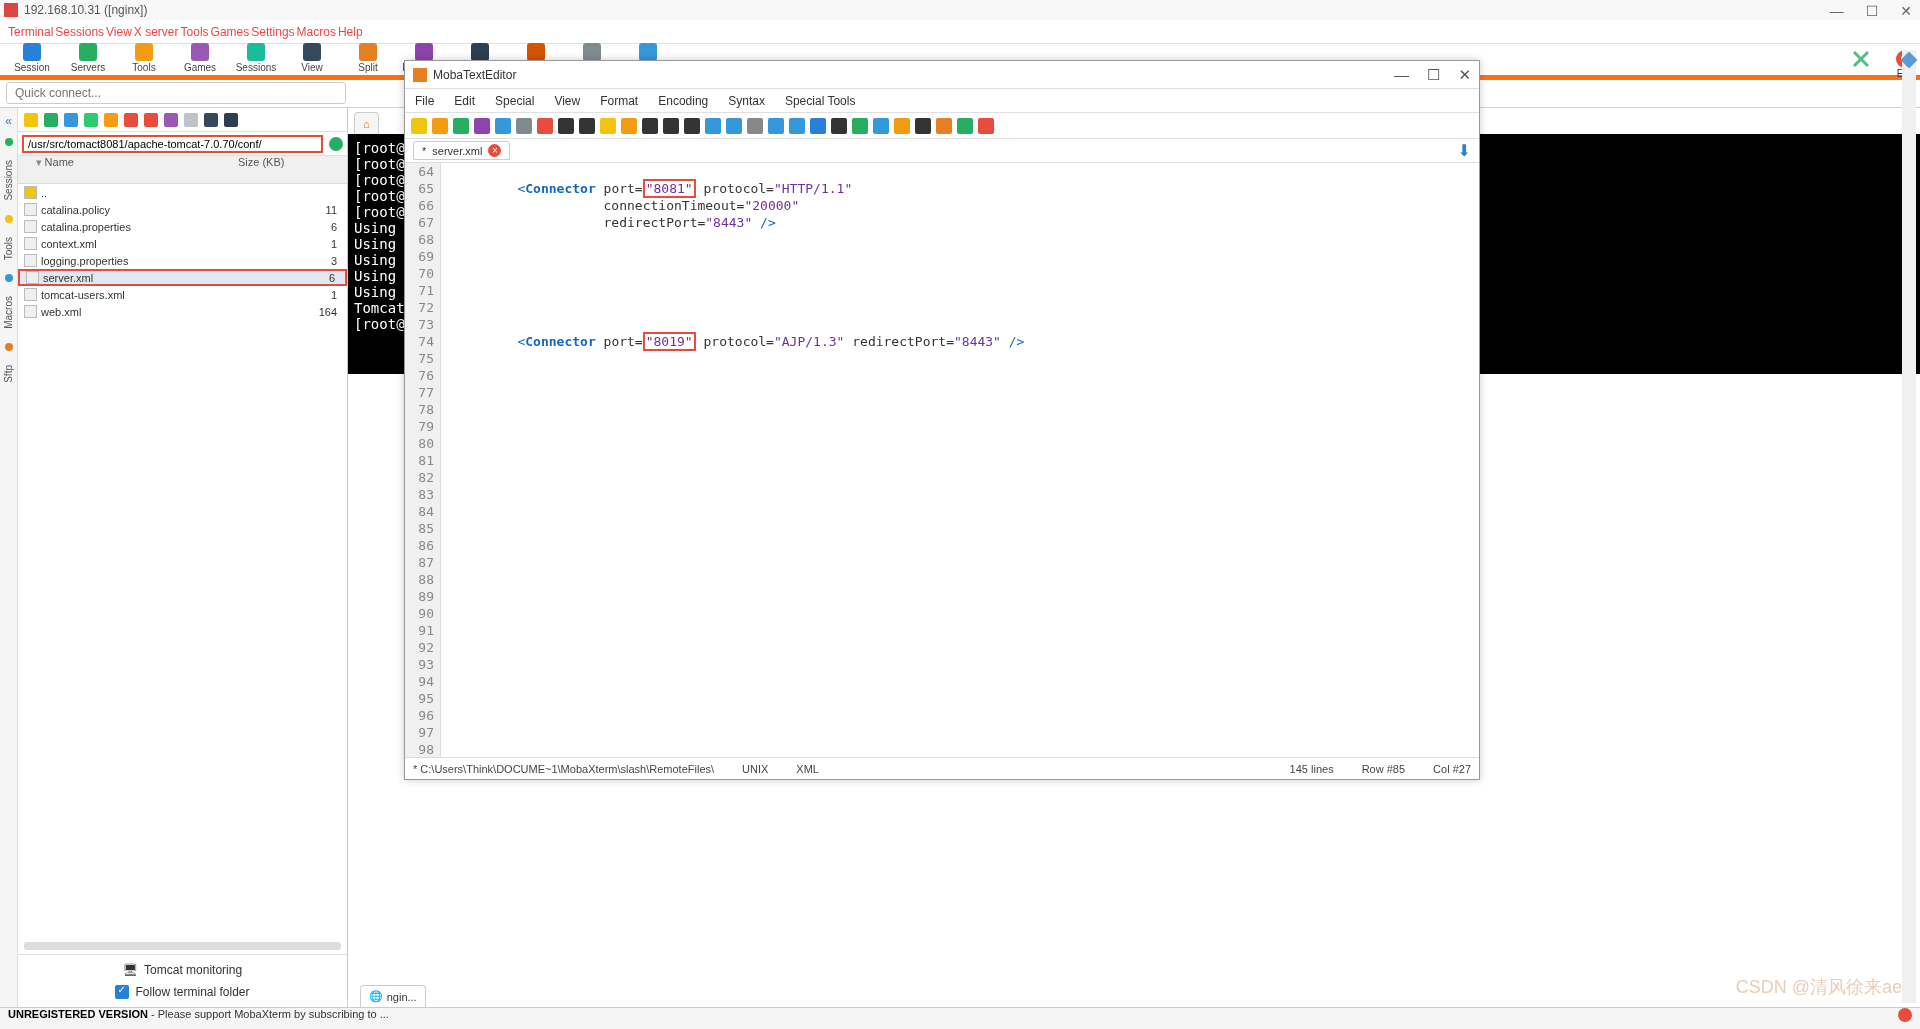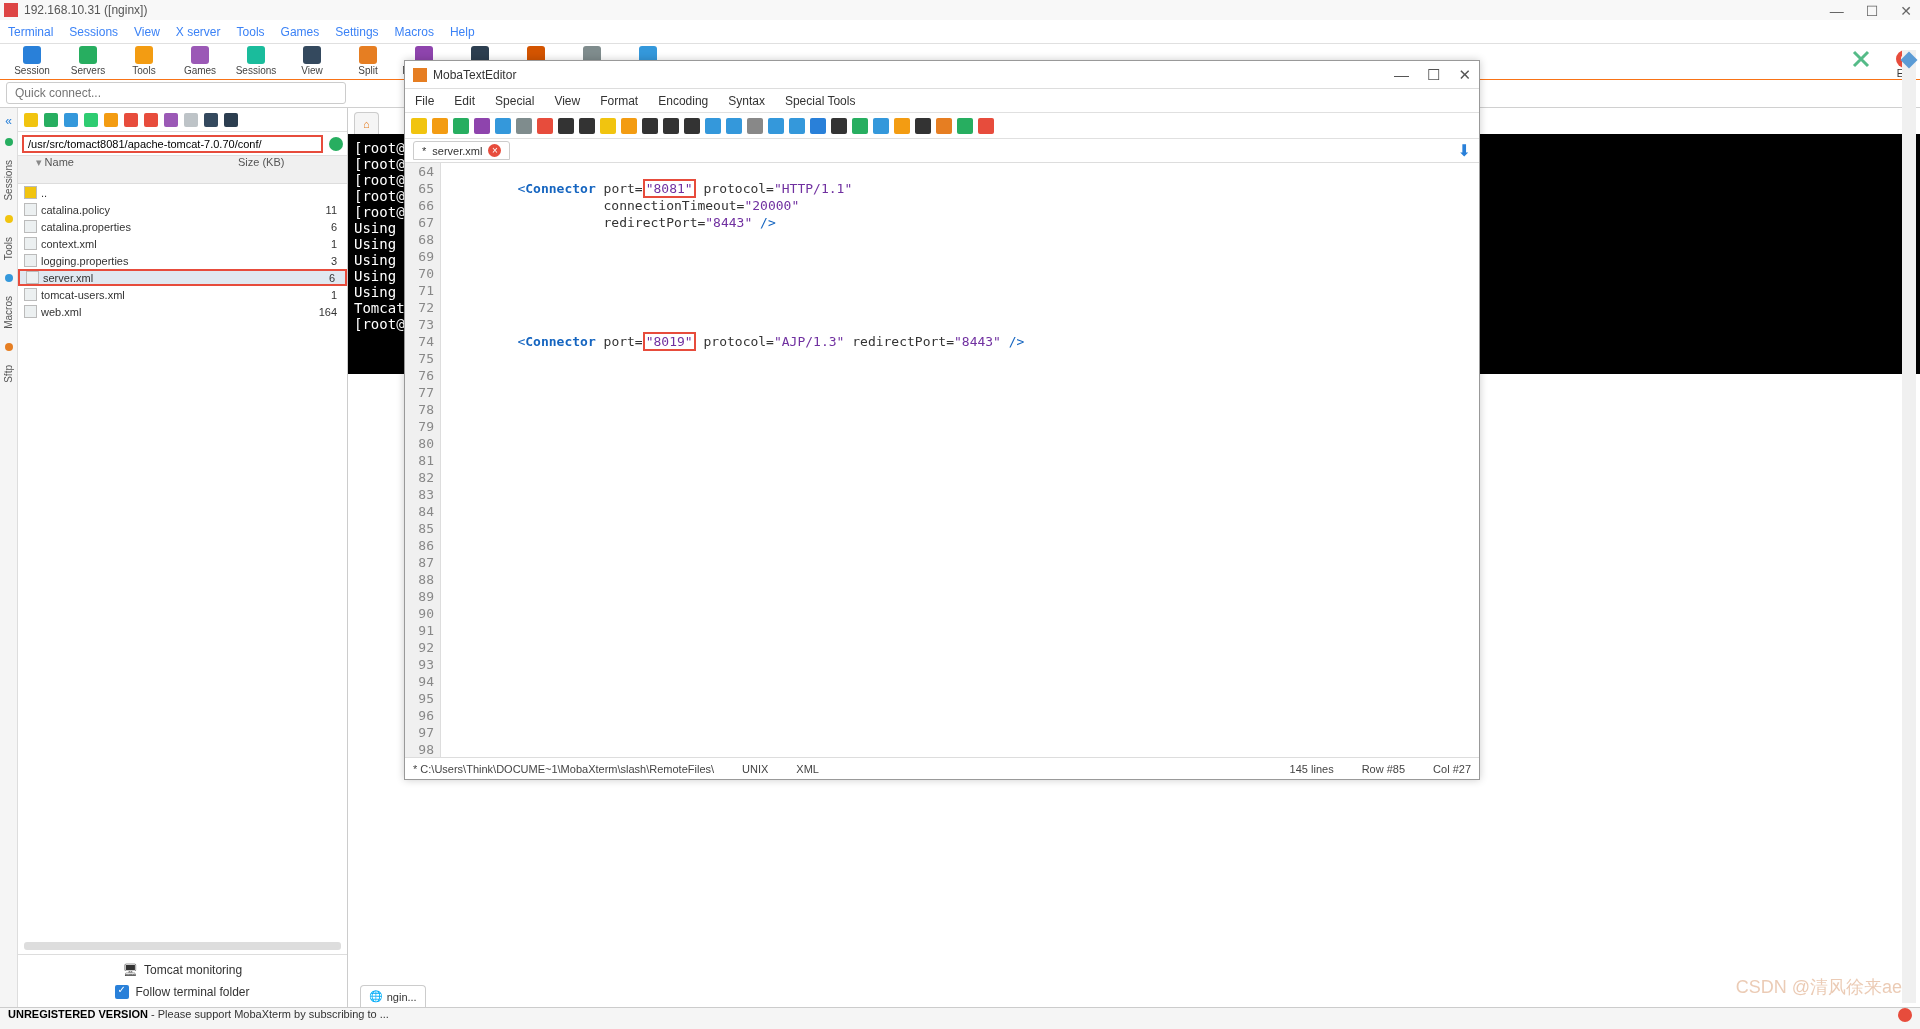--- a/index.html
+++ b/index.html
@@ -6,7 +6,7 @@
 body{font-family:"Segoe UI",Tahoma,sans-serif;font-size:12px;color:#333;background:#fff;width:1920px;height:1029px;overflow:hidden;position:relative}
 .title-bar{height:20px;background:#f8f8f8;display:flex;align-items:center;padding:0 4px;color:#555}
 .title-bar .icon{width:14px;height:14px;background:#d44;margin-right:6px}
-.menu-bar{height:24px;display:flex;align-items:center;gap:16px;padding:0 8px;border-bottom:1px solid #e0e0e0;color:#3b82f6}
+.menu-bar{height:24px;display:flex;align-items:center;gap:2px;padding:0 8px;border-bottom:1px solid #e0e0e0;color:#ef4444}
 .menu-bar span{cursor:default}
 .toolbar-row{height:36px;display:flex;align-items:flex-start;padding:2px 6px;border-bottom:1px solid #f97316;gap:4px}
 .tb-item{display:flex;flex-direction:column;align-items:center;width:52px;font-size:10px;color:#444;cursor:pointer}

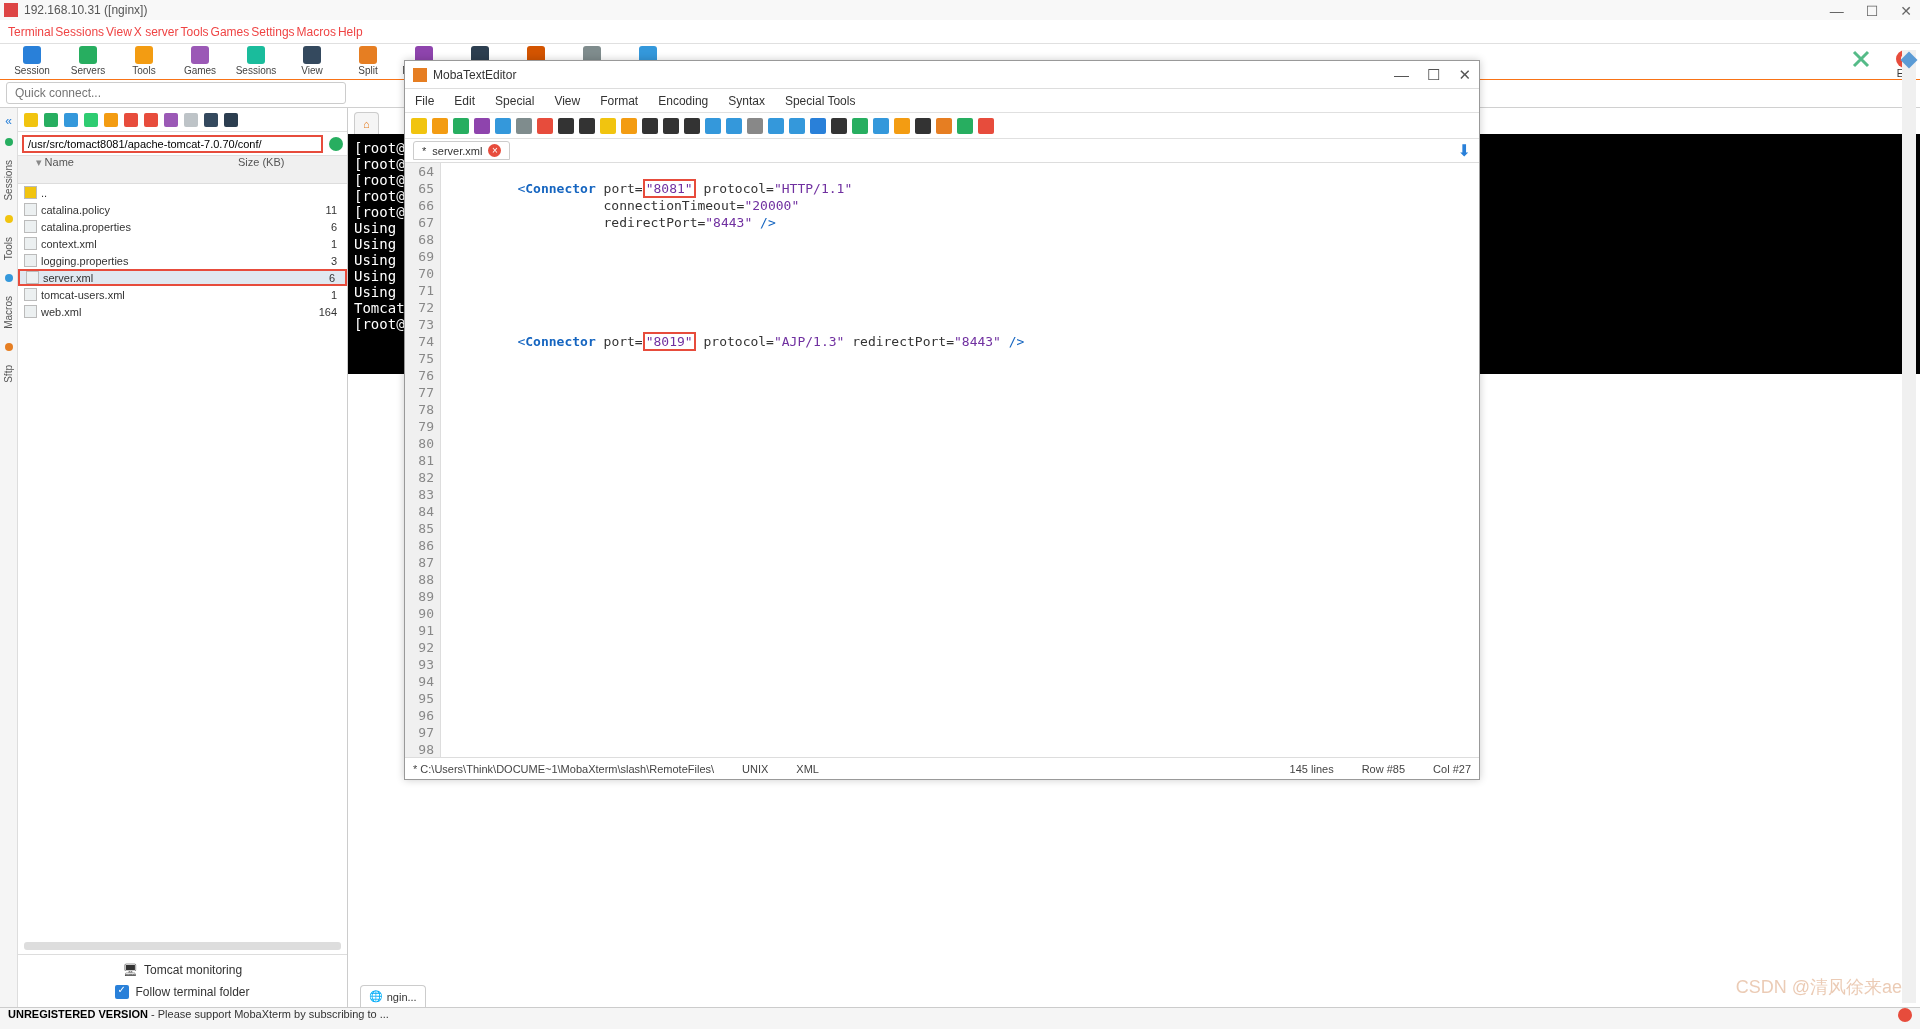--- a/index.html
+++ b/index.html
@@ -8,7 +8,7 @@
 .title-bar .icon{width:14px;height:14px;background:#d44;margin-right:6px}
 .menu-bar{height:24px;display:flex;align-items:center;gap:2px;padding:0 8px;border-bottom:1px solid #e0e0e0;color:#ef4444}
 .menu-bar span{cursor:default}
-.toolbar-row{height:36px;display:flex;align-items:flex-start;padding:2px 6px;border-bottom:1px solid #f97316;gap:4px}
+.toolbar-row{height:36px;display:flex;align-items:flex-end;padding:2px 6px;border-bottom:5px solid #f97316;gap:4px}
 .tb-item{display:flex;flex-direction:column;align-items:center;width:52px;font-size:10px;color:#444;cursor:pointer}
 .tb-item .ico{width:18px;height:18px;border-radius:3px;margin-bottom:1px}
 .quick-connect{height:28px;padding:2px 6px;border-bottom:1px solid #d0d0d0}

